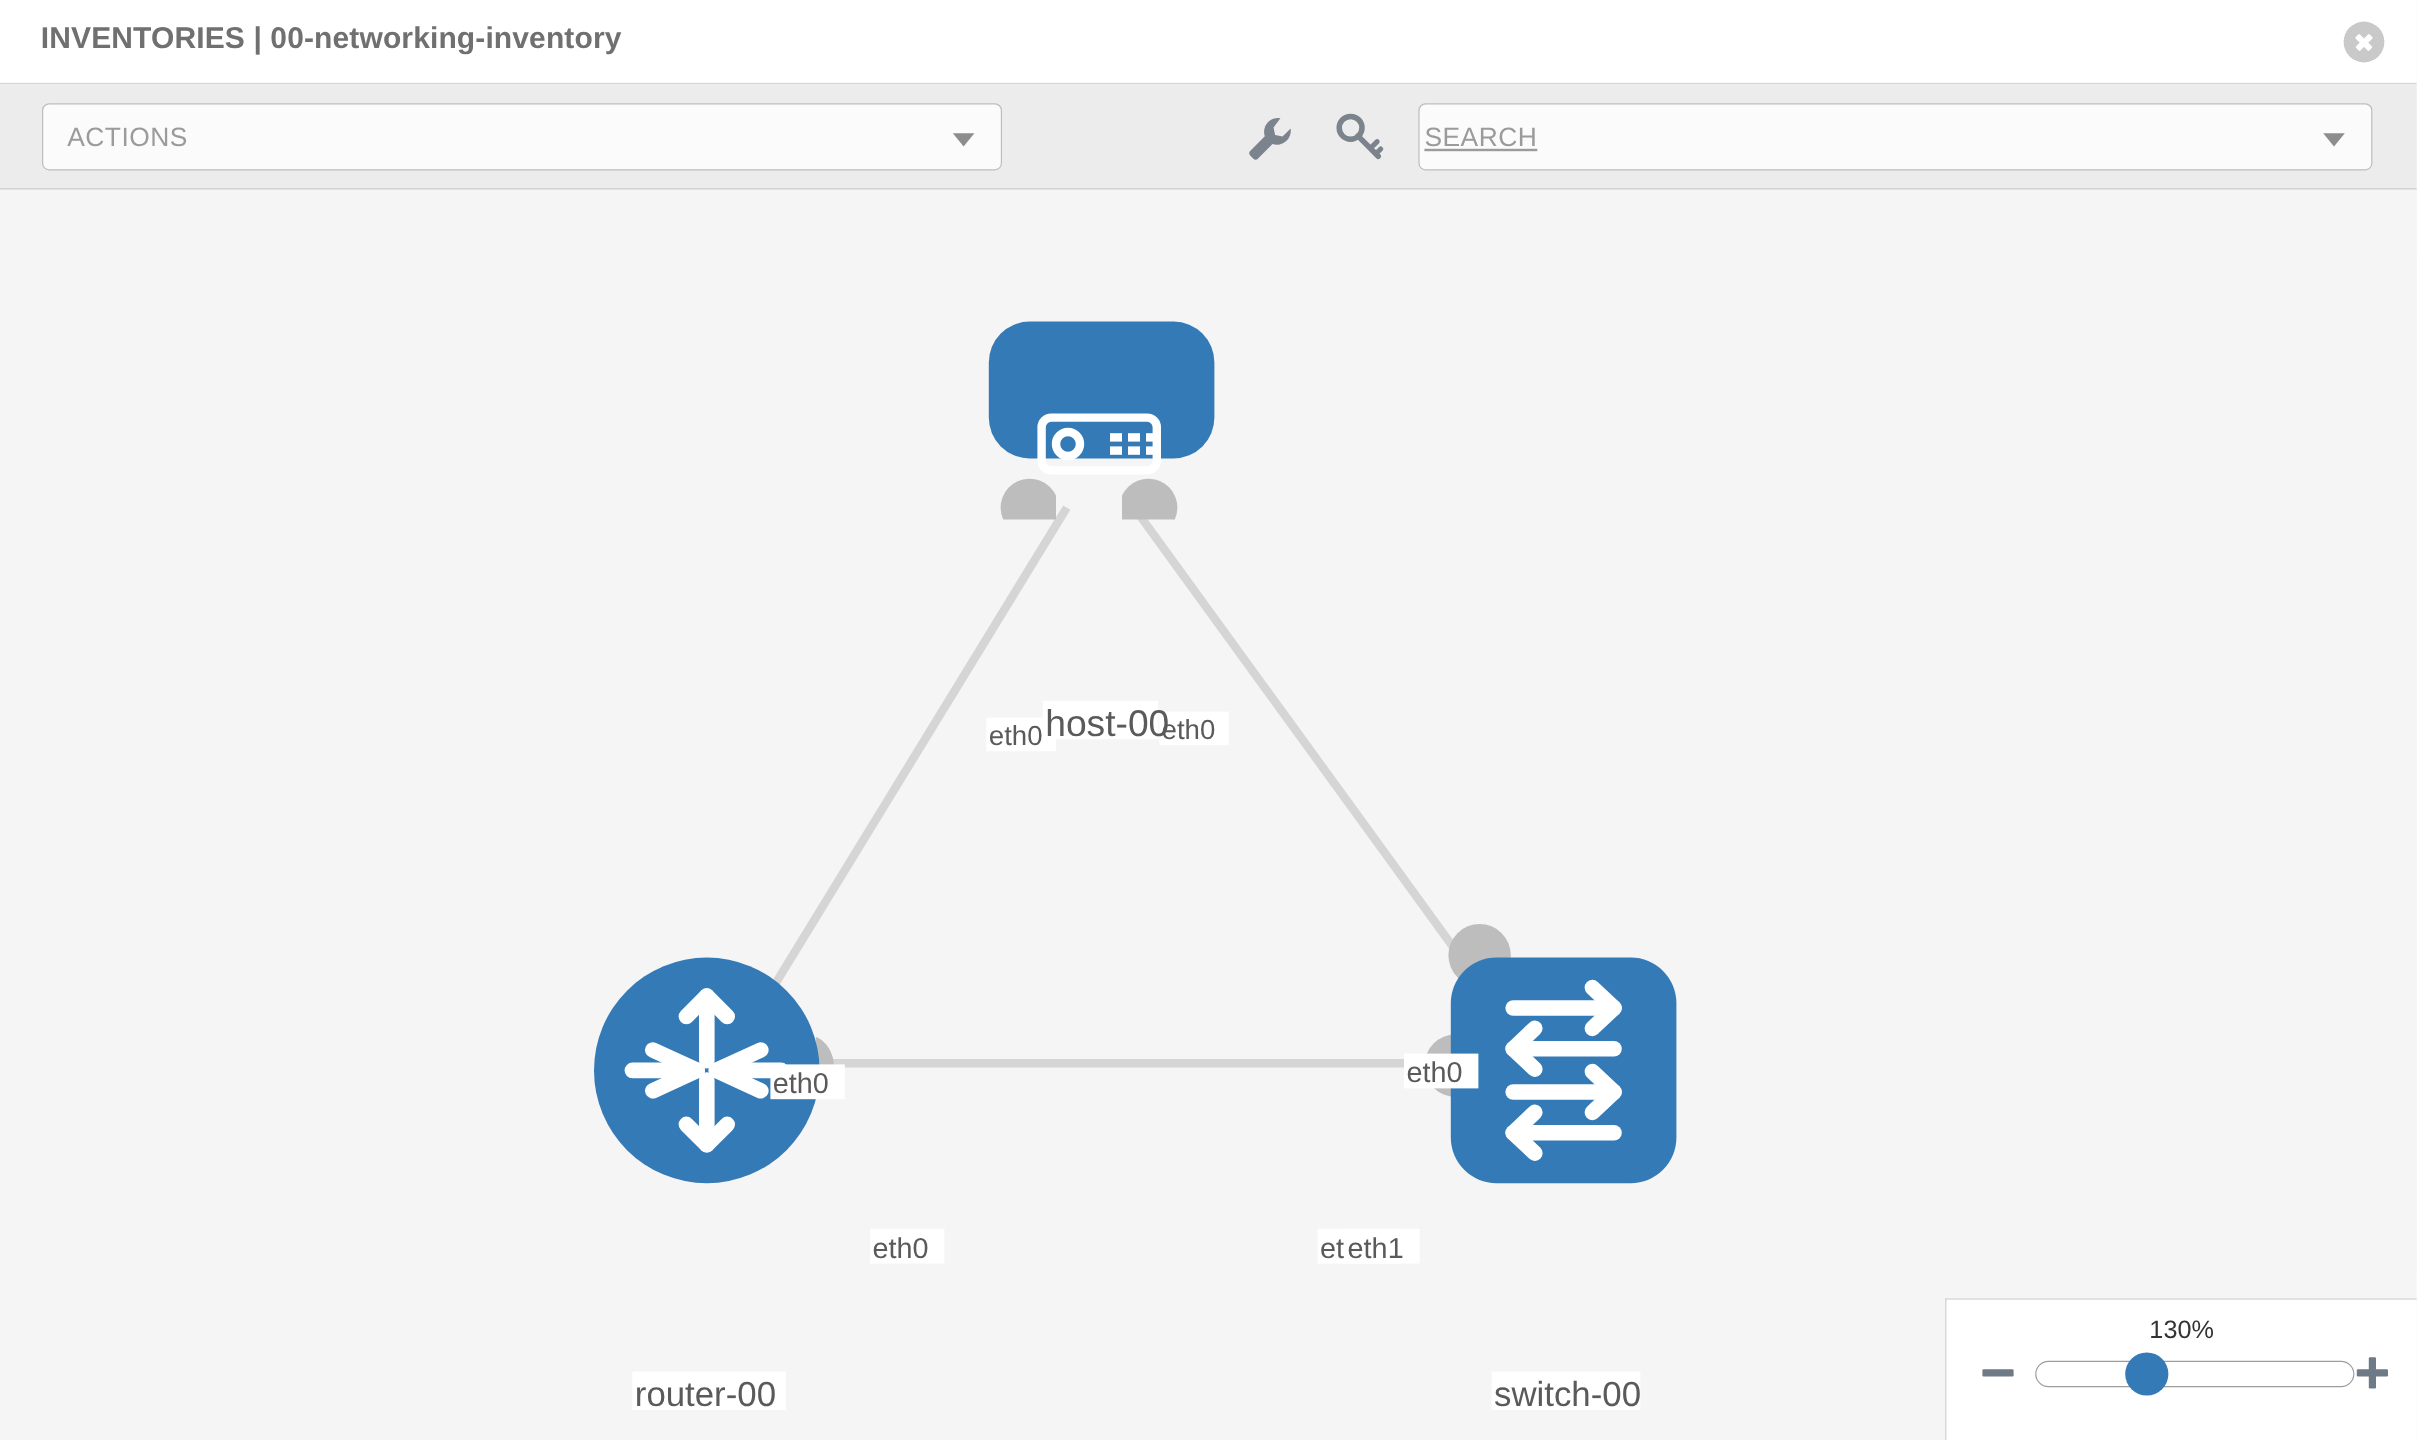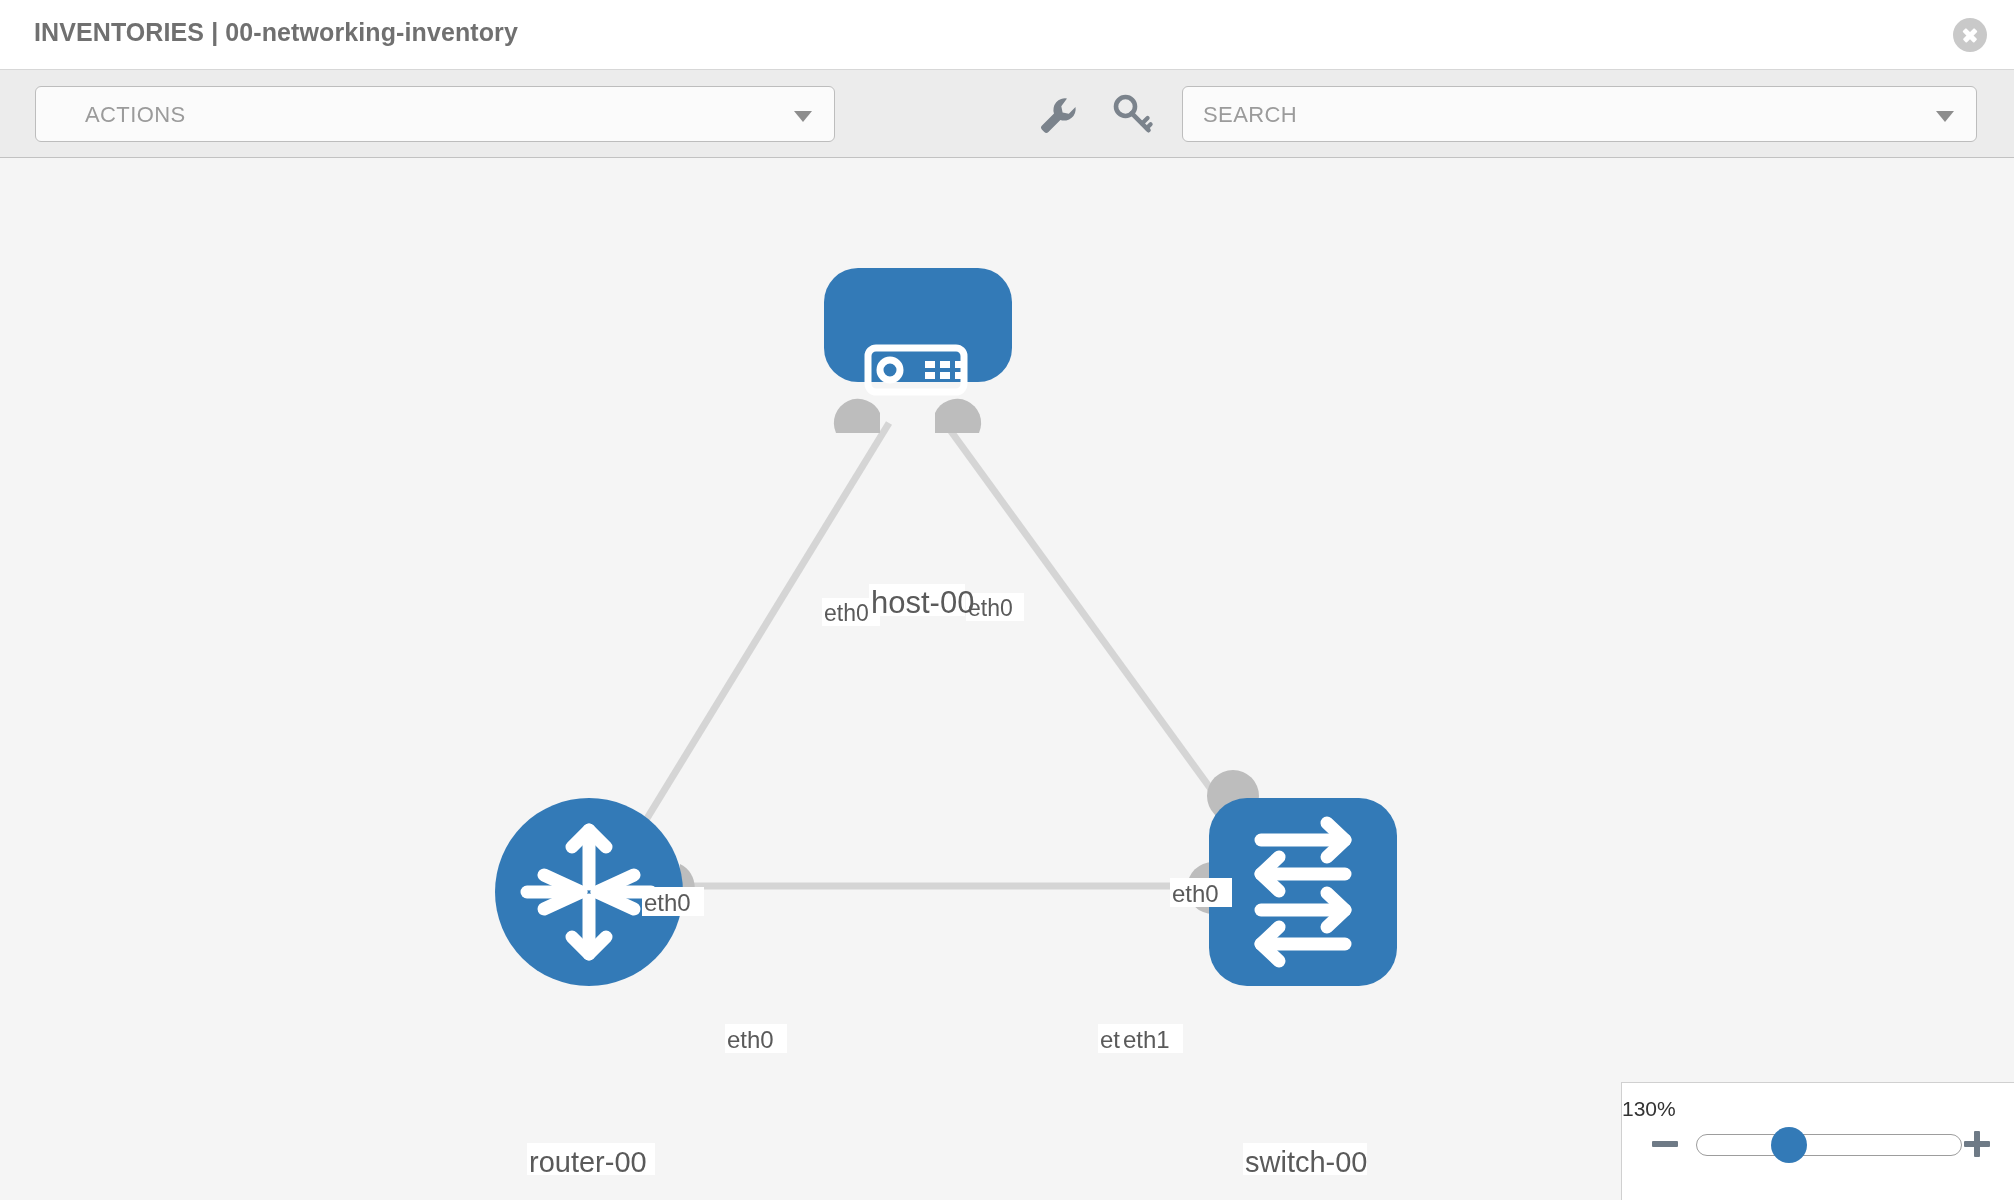--- a/index.html
+++ b/index.html
@@ -94,7 +94,6 @@
     font-size: 22px;
     color: #9b9b9b;
     letter-spacing: 0.4px;
-    margin-left: 29px;
   }
   .caret {
     position: absolute;

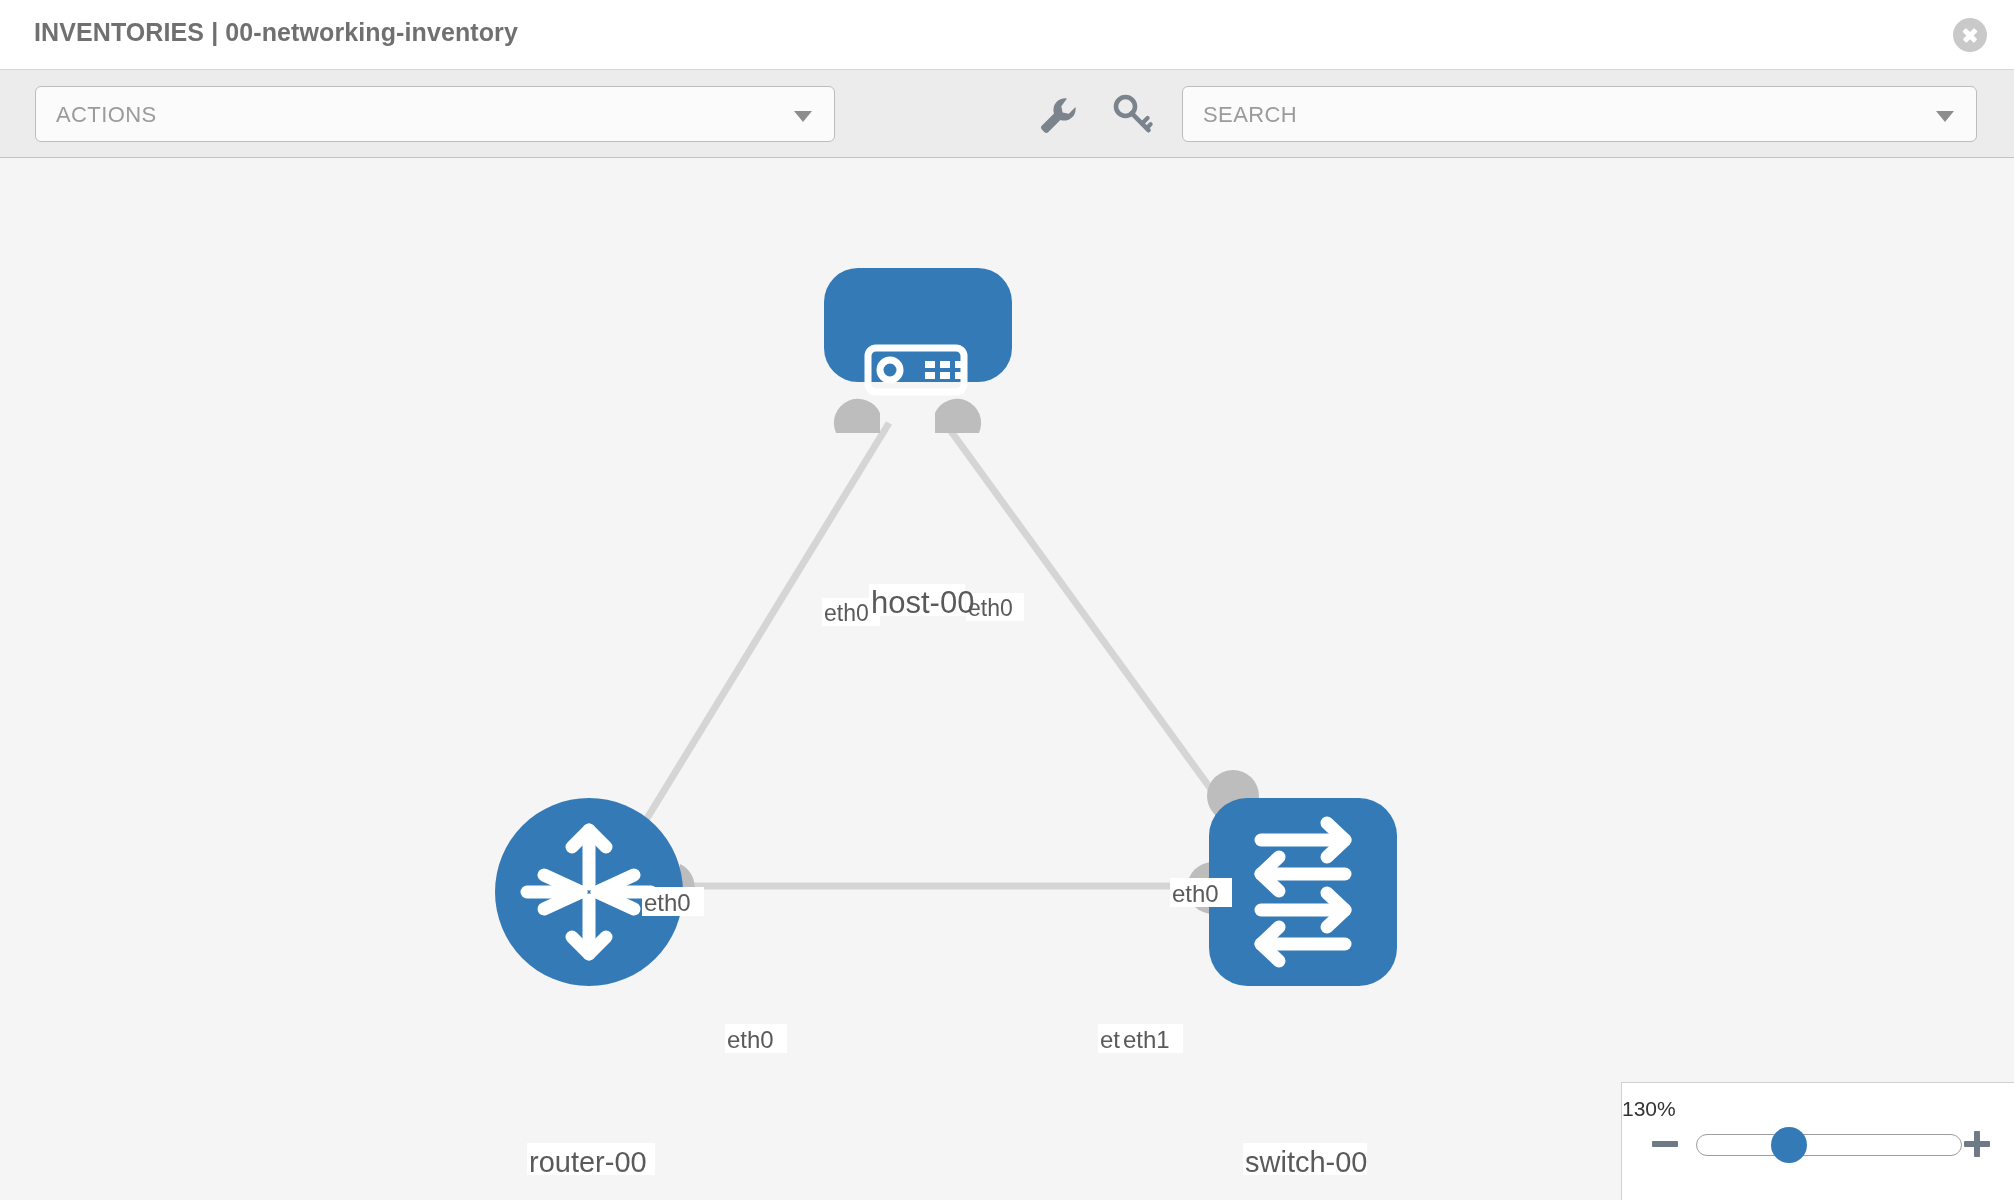--- a/index.html
+++ b/index.html
@@ -129,11 +129,12 @@
   }
   .search-placeholder {
     position: absolute;
-    left: 20px;
+    left: 4px;
     top: 15px;
     font-size: 22px;
     color: #9b9b9b;
     letter-spacing: 0.4px;
+    text-decoration: underline;
   }
   .search-caret { right: 22px; top: 24px; }
 

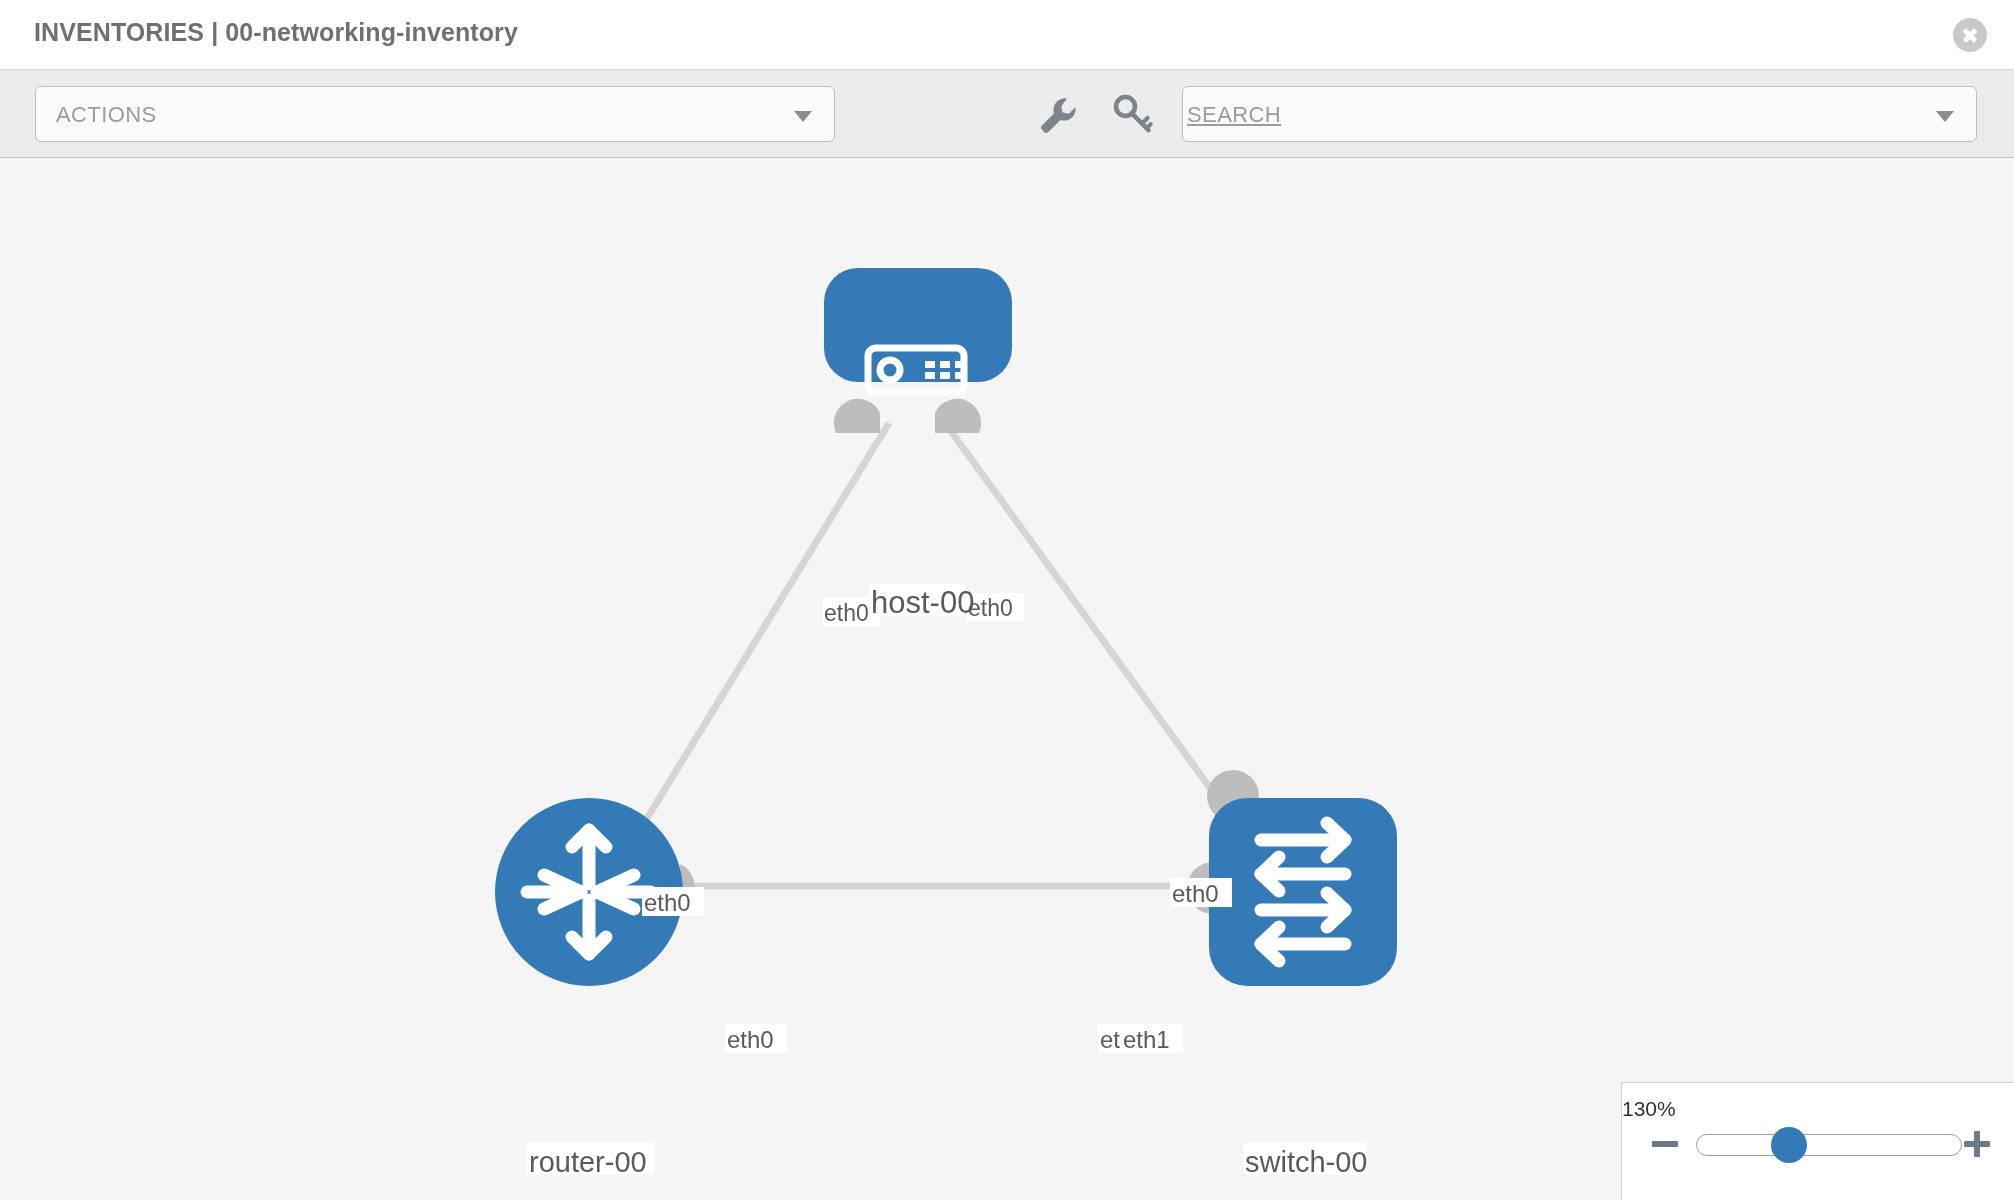--- a/index.html
+++ b/index.html
@@ -174,7 +174,7 @@
     position: absolute;
     left: 0; right: 0;
     top: 14px;
-    text-align: left;
+    text-align: center;
     font-size: 21px;
     color: #333333;
   }

